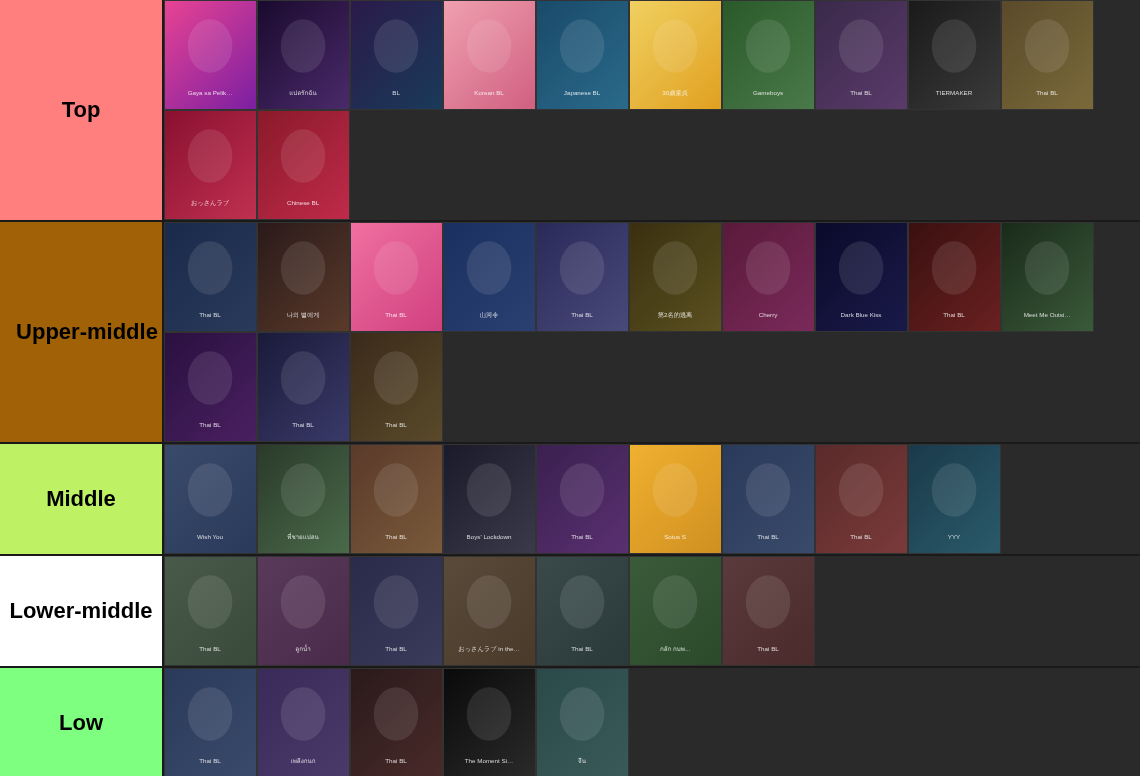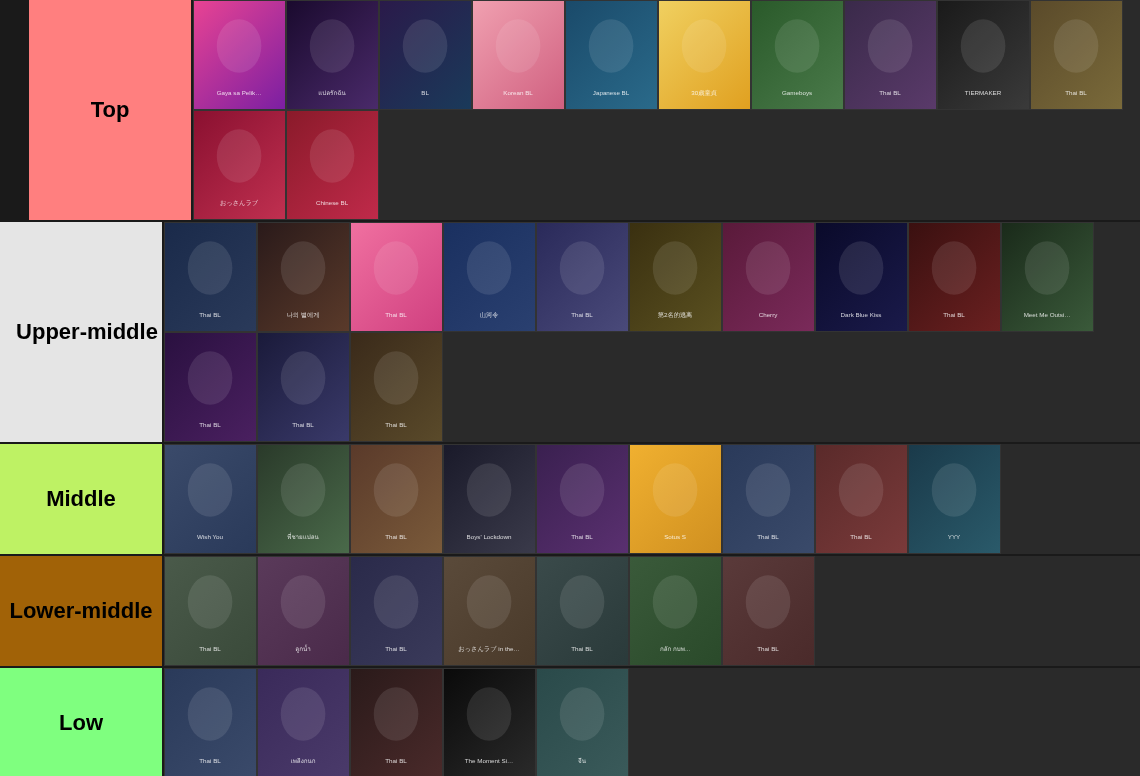--- a/index.html
+++ b/index.html
@@ -78,7 +78,7 @@
     .tier-lower-middle .tier-label { background: #dfff7f; }
     .tier-low .tier-label { background: #7fff7f; }
 
-    .tier-top { min-height: 220px; padding-left: 29px; }
+    .tier-top { min-height: 220px; }
     .tier-top .tier-images { flex-wrap: wrap; }
     .tier-top .img-placeholder { height: 110px; }
   </style>

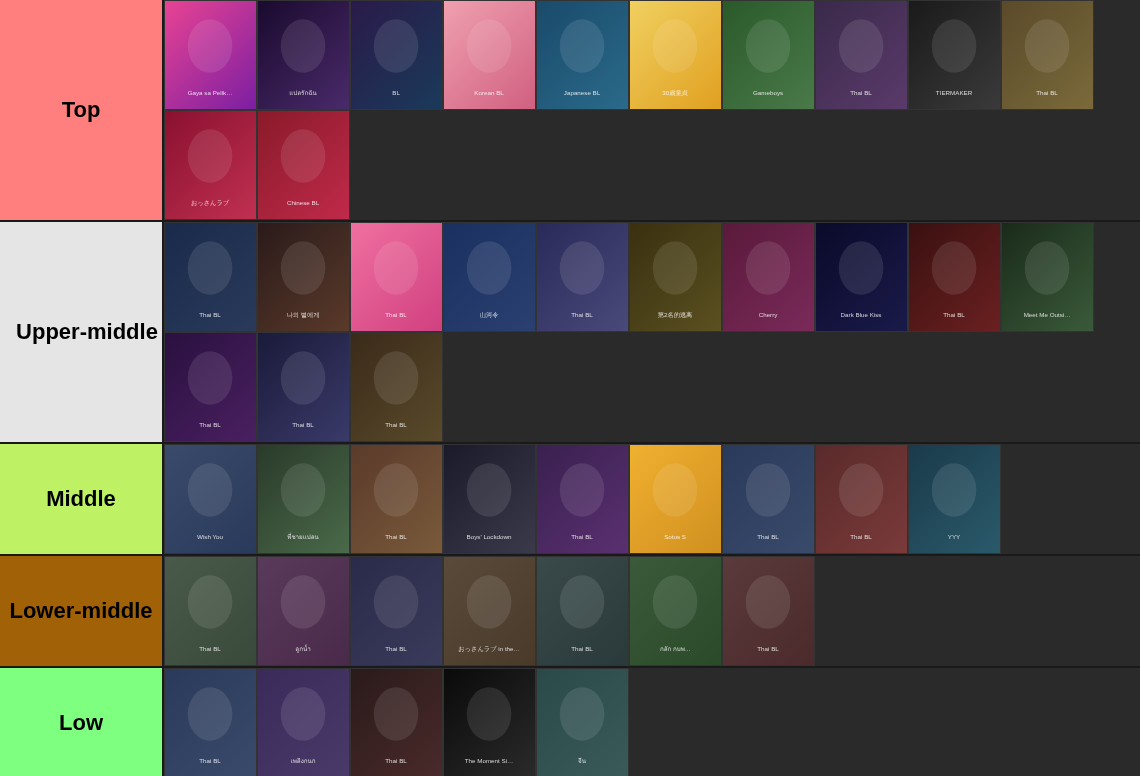--- a/index.html
+++ b/index.html
@@ -200,7 +200,7 @@
       </div>
     </div>
     <div class="tier-row tier-upper-middle">
-      <div class="tier-label" style="background: #e5e5e5; padding-left: 12px;">Upper-middle</div>
+      <div class="tier-label" style="background: #a16207; padding-left: 12px;">Upper-middle</div>
       <div class="tier-images">
         <div class="img-placeholder" style="background: linear-gradient(135deg, rgb(26, 42, 74), rgb(42, 58, 90));">
           <div class="img-inner">

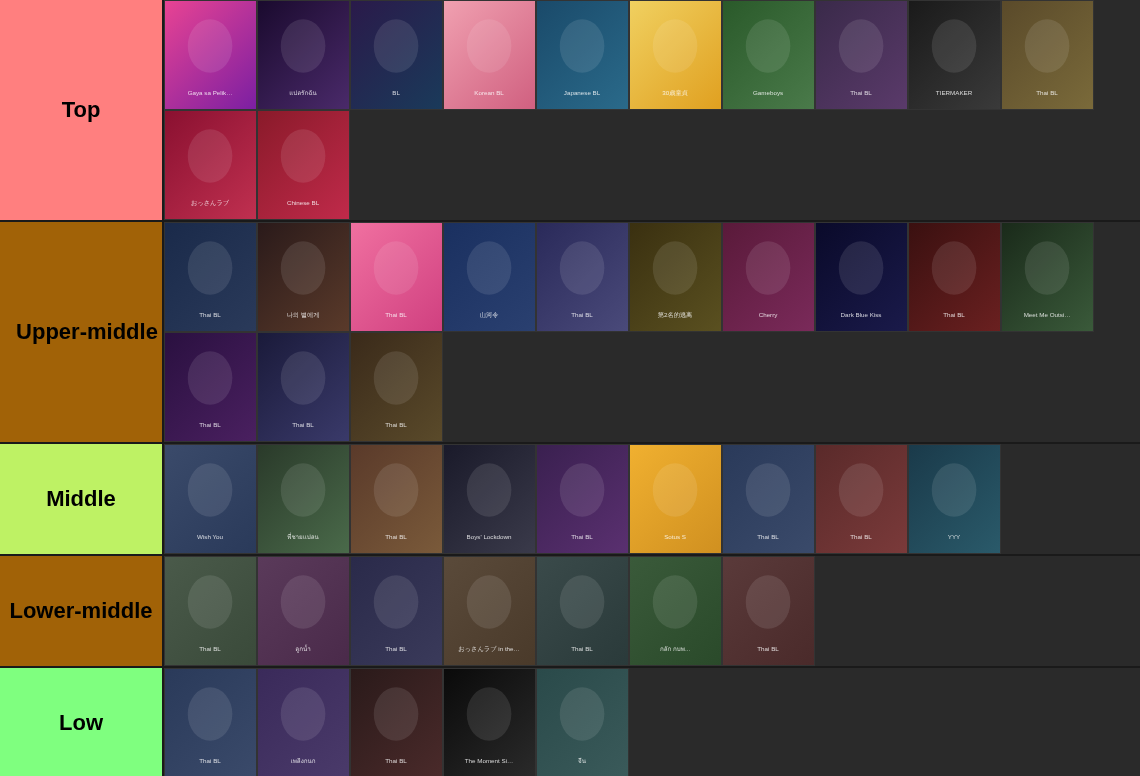--- a/index.html
+++ b/index.html
@@ -408,7 +408,7 @@
       </div>
     </div>
     <div class="tier-row tier-lower-middle">
-      <div class="tier-label" style="background: #a16207;">Lower-middle</div>
+      <div class="tier-label" style="background: #ffffff;">Lower-middle</div>
       <div class="tier-images">
         <div class="img-placeholder" style="background: linear-gradient(135deg, rgb(74, 90, 74), rgb(58, 74, 58));">
           <div class="img-inner">

